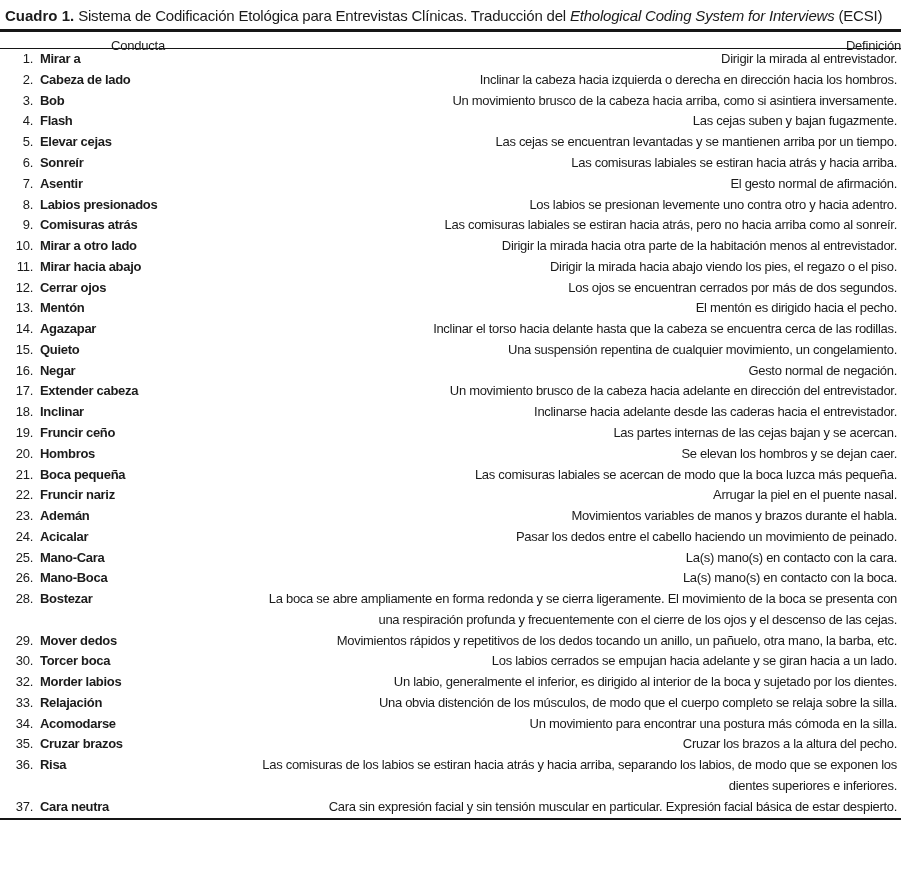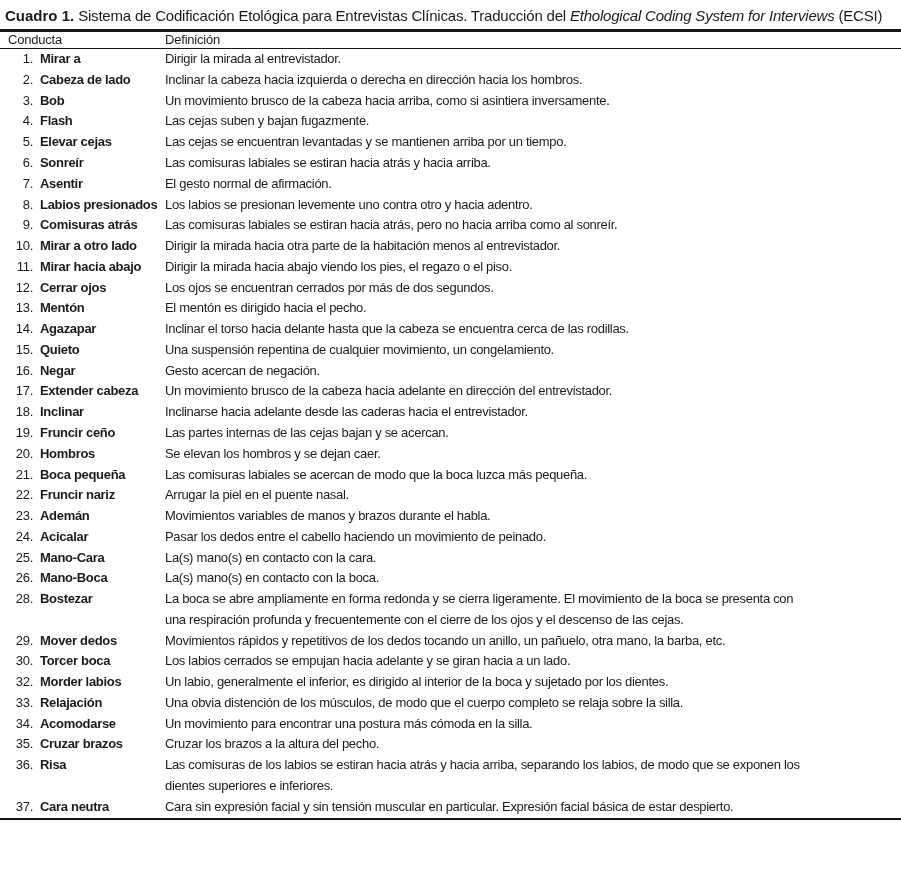--- a/index.html
+++ b/index.html
@@ -30,10 +30,12 @@
   .header-row {
     box-sizing: border-box;
     height: 16px;
+    padding-top: 6px;
     display: grid;
     grid-template-columns: 165px 1fr;
     font-size: 13px;
     letter-spacing: -0.2px;
+    text-align: right;
   }
   .h-conducta { padding-left: 8px; }
 

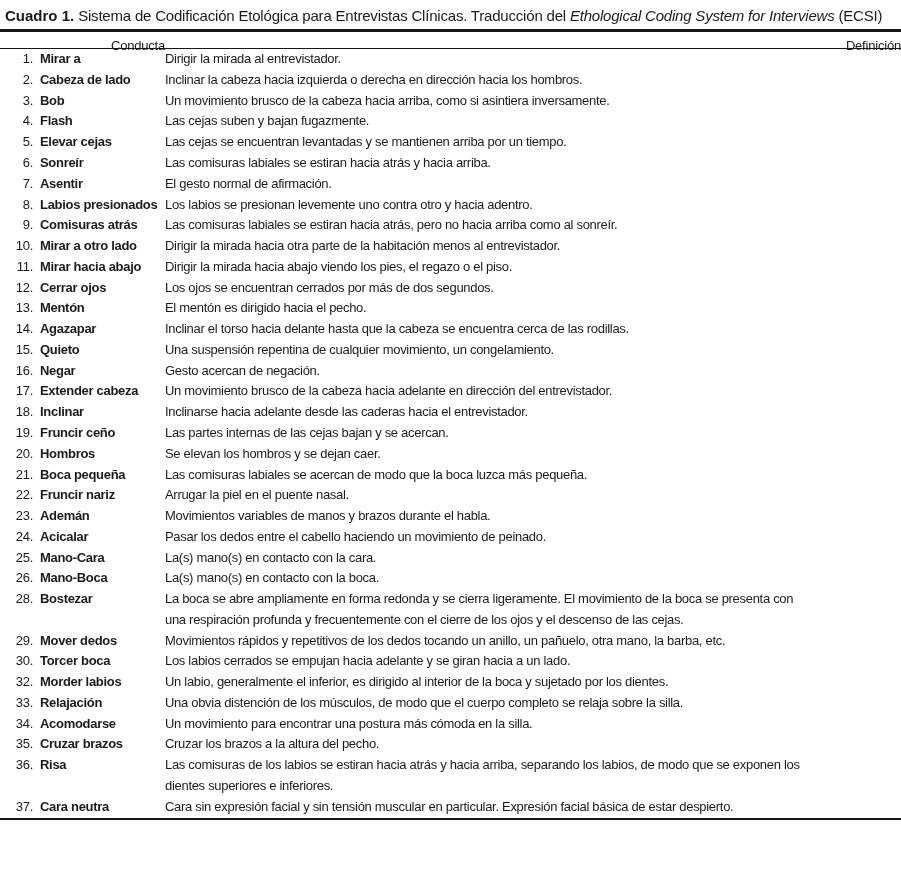--- a/index.html
+++ b/index.html
@@ -49,7 +49,7 @@
   }
   .c-num { text-align: right; }
   .c-name { box-sizing: border-box; padding-left: 7px; white-space: nowrap; font-weight: bold; }
-  .c-def  { box-sizing: border-box; padding-right: 4px; white-space: pre-line; }
+  .c-def  { box-sizing: border-box; padding-right: 4px; white-space: pre-line; text-align: right; }
 </style>
 </head>
 <body>

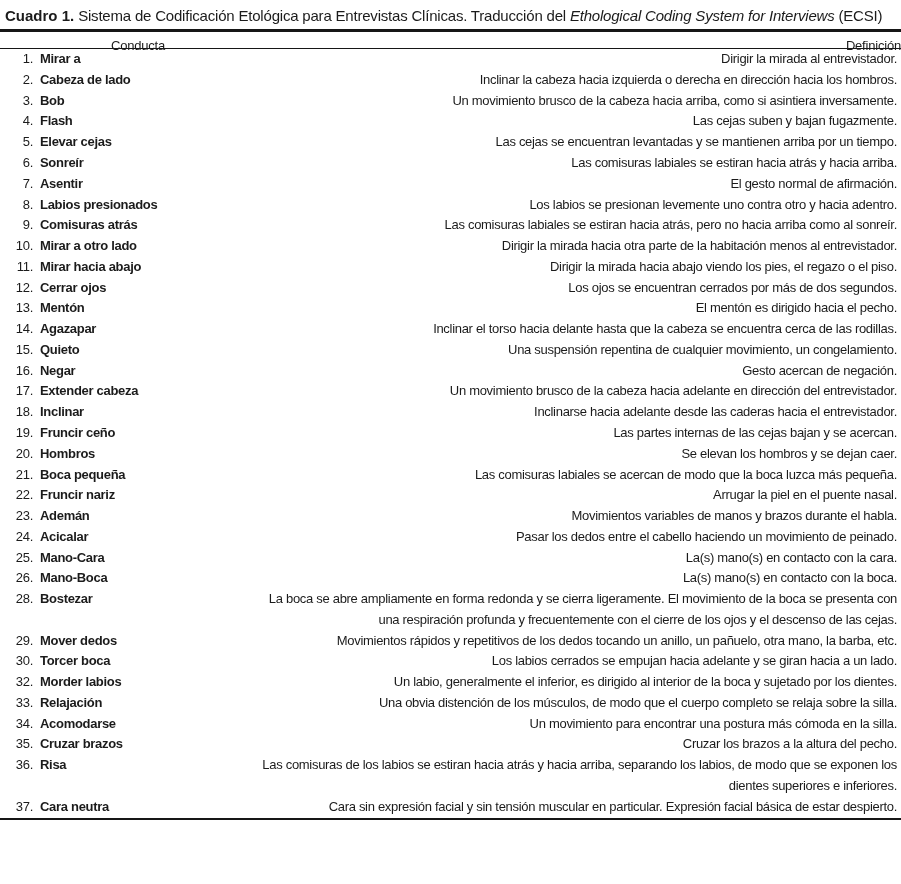--- a/index.html
+++ b/index.html
@@ -163,7 +163,7 @@
   <div class="row">
     <div class="c-num">16.</div>
     <div class="c-name">Negar</div>
-    <div class="c-def">Gesto acercan de negación.</div>
+    <div class="c-def">Gesto normal de negación.</div>
   </div>
 
   <div class="row">

